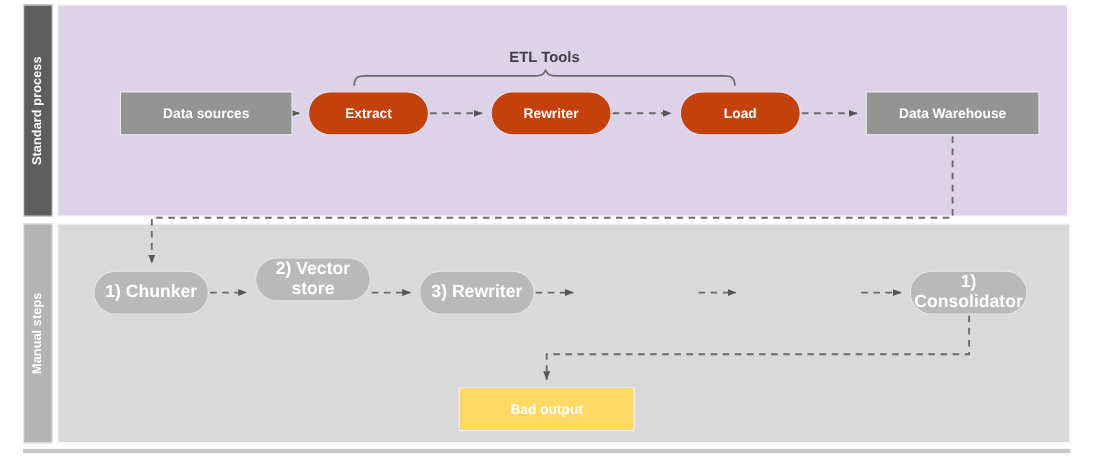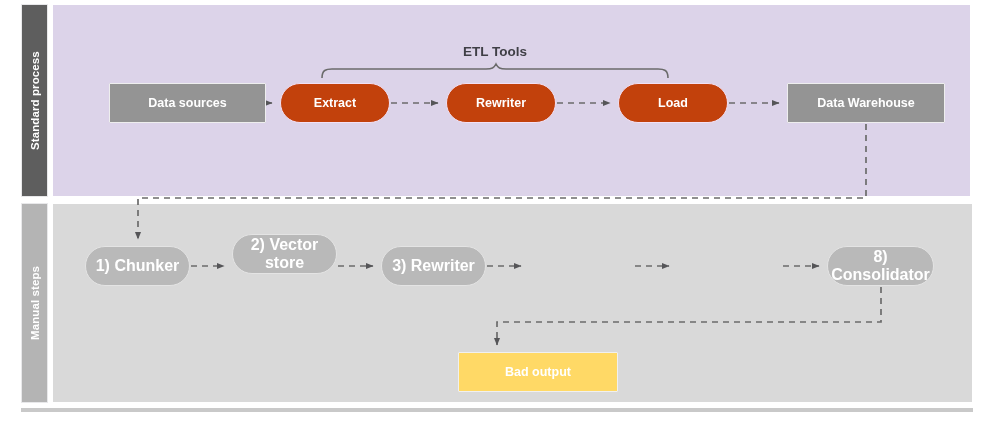--- a/index.html
+++ b/index.html
@@ -102,7 +102,7 @@
   <div class="node pill softgray" id="n-chunker">1) Chunker</div>
   <div class="node pill softgray" id="n-vector">2) Vector store</div>
   <div class="node pill softgray" id="n-rewriter">3) Rewriter</div>
-  <div class="node pill softgray" id="n-consolidator">8) Consolidator</div>
+  <div class="node pill softgray" id="n-consolidator">1) Consolidator</div>
 
   <div class="node rect yellow" id="n-badoutput">Bad output</div>
 

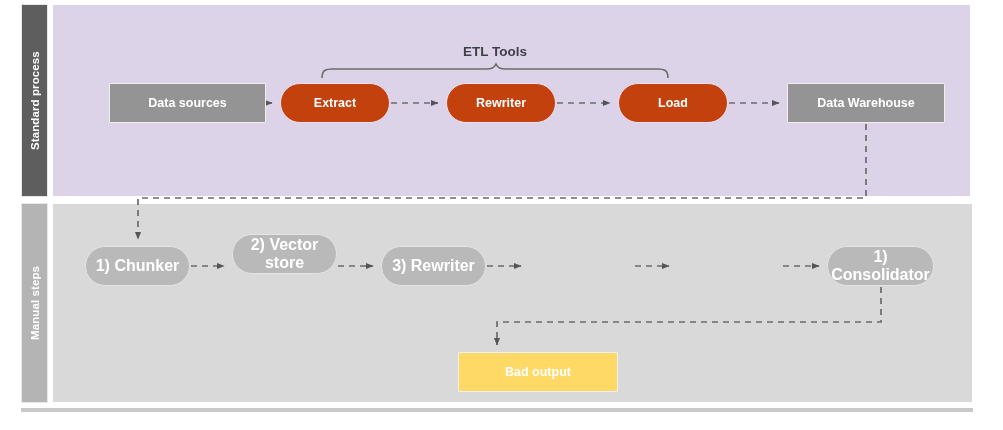--- a/index.html
+++ b/index.html
@@ -31,7 +31,7 @@
   .gray{background:#949494;}
   .magenta{background:#c2410c;border-color:#f2e0f5;}
   .softgray{background:#b9b9b9;border-color:#e4e4e4;font-size:16px;}
-  .yellow{background:#ffd966;border-color:#f0f0f0;margin-left:41px;}
+  .yellow{background:#ffd966;border-color:#f0f0f0;}
 
   #n-datasources{left:66px;top:83px;width:157px;height:40px;margin-left:43px;}
   #n-extract{left:280px;top:83px;width:110px;height:40px;}

